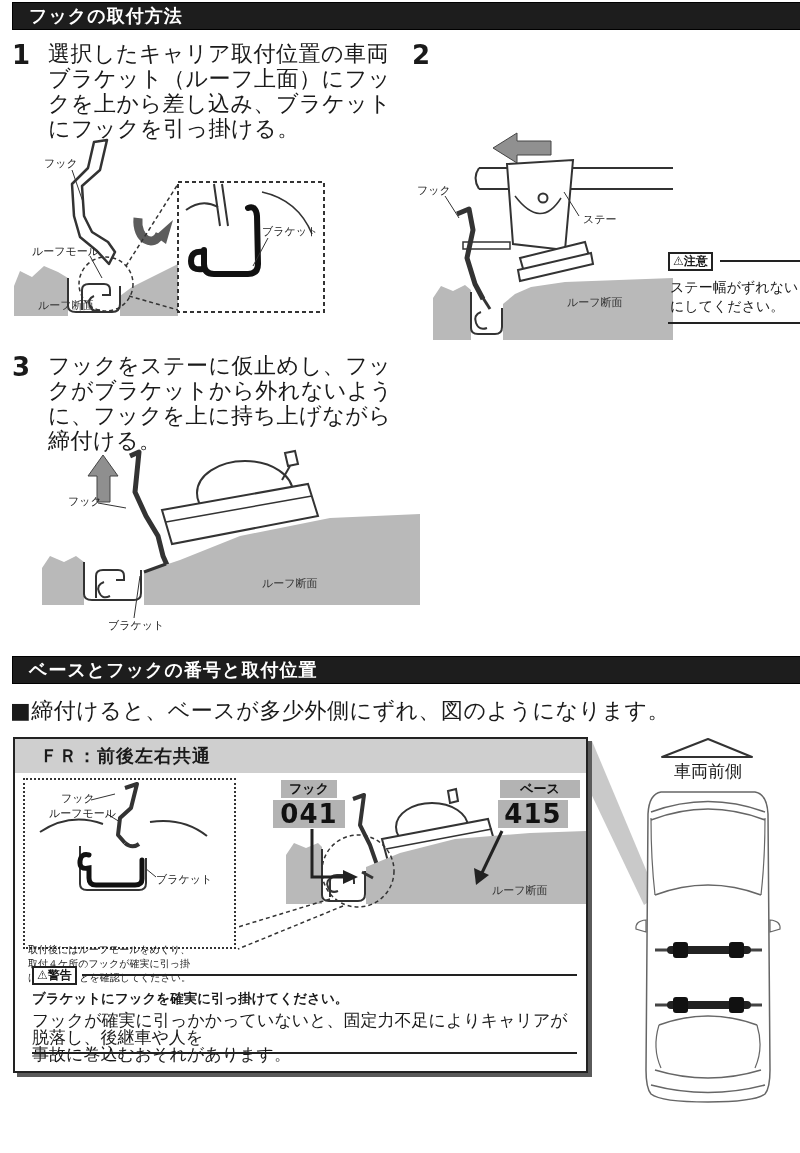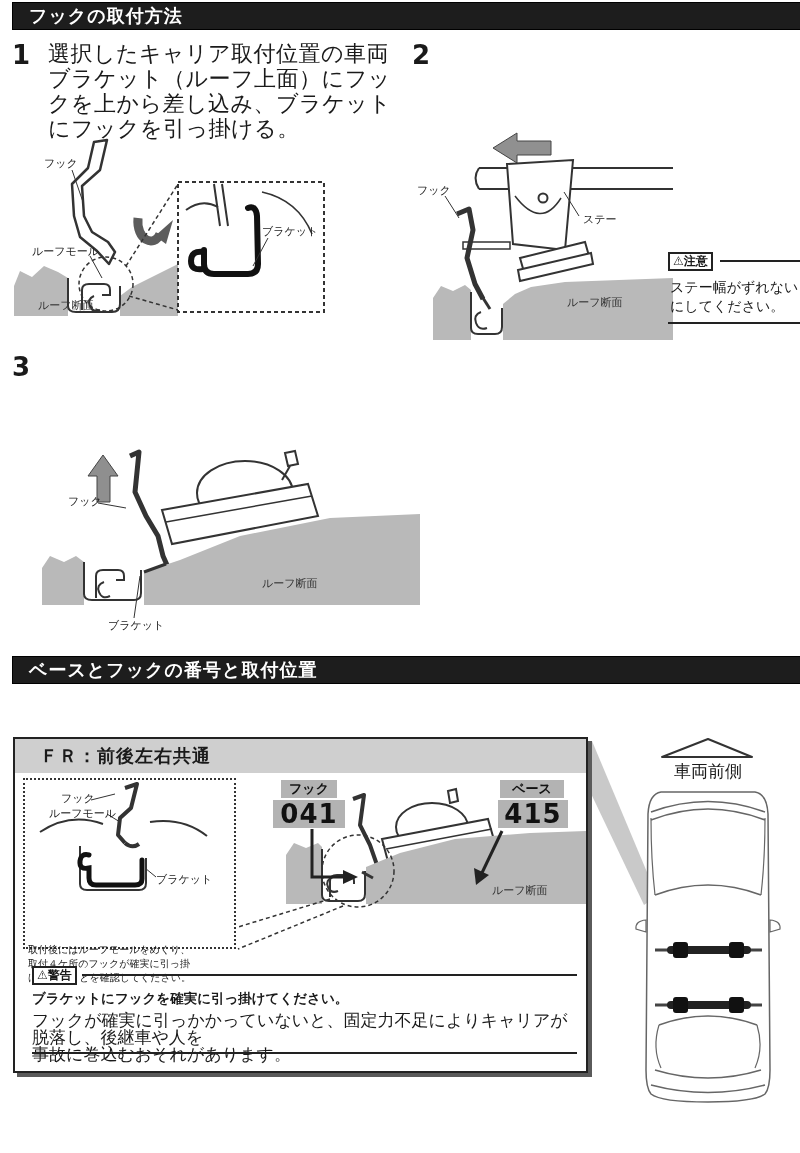--- a/index.html
+++ b/index.html
@@ -115,6 +115,10 @@
   </div>
 
   <div class="abs step-num" style="left:12px;top:352px;">3</div>
+  <div class="abs step-text" style="left:48px;top:353px;width:370px;">フックをステーに仮止めし、フッ
+クがブラケットから外れないよう
+に、フックを上に持ち上げながら
+締付ける。</div>
 
   <div class="abs" style="left:40px;top:448px;width:380px;height:202px;">
     <svg width="380" height="202" viewBox="0 0 380 202">

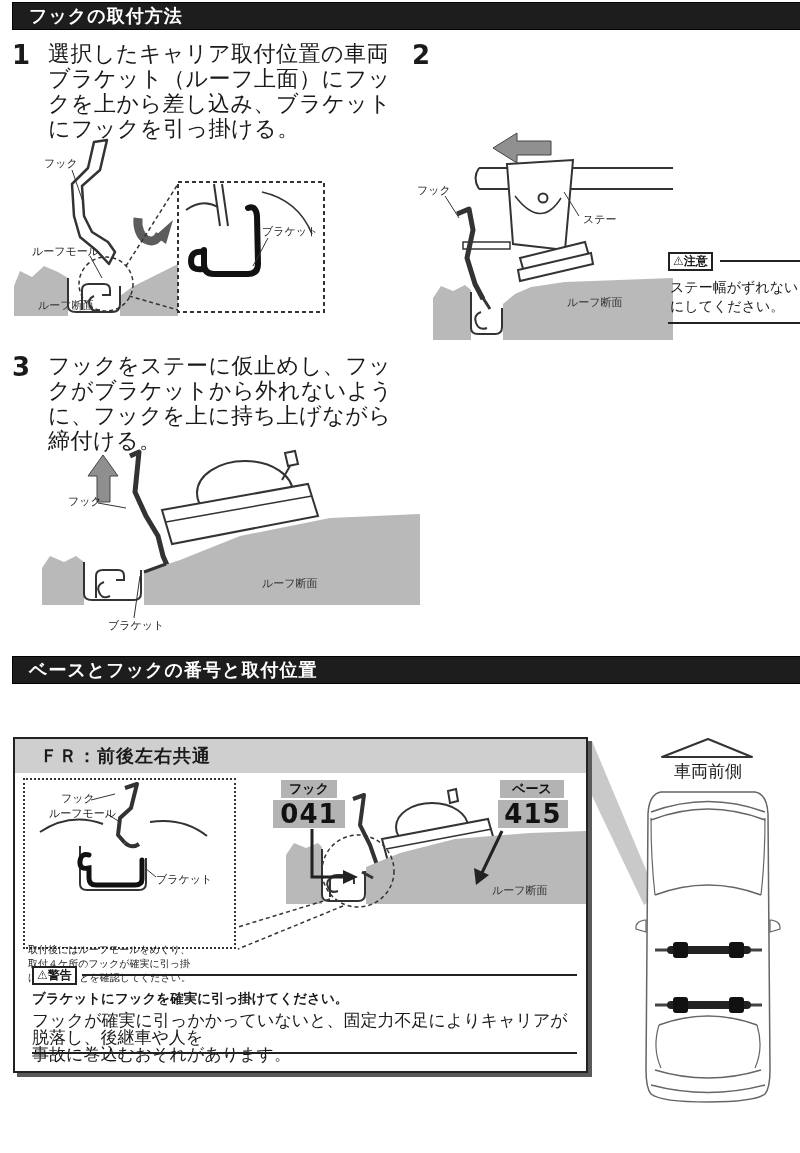--- a/index.html
+++ b/index.html
@@ -147,6 +147,7 @@
     <span>ベースとフックの番号と取付位置</span>
   </div>
 
+  <div class="abs lead" style="left:10px;top:696px;width:780px;">■締付けると、ベースが多少外側にずれ、図のようになります。</div>
 
   <div class="abs fr-box" style="left:13px;top:737px;width:571px;height:332px;z-index:1;">
     <div class="fr-header">ＦＲ：前後左右共通</div>

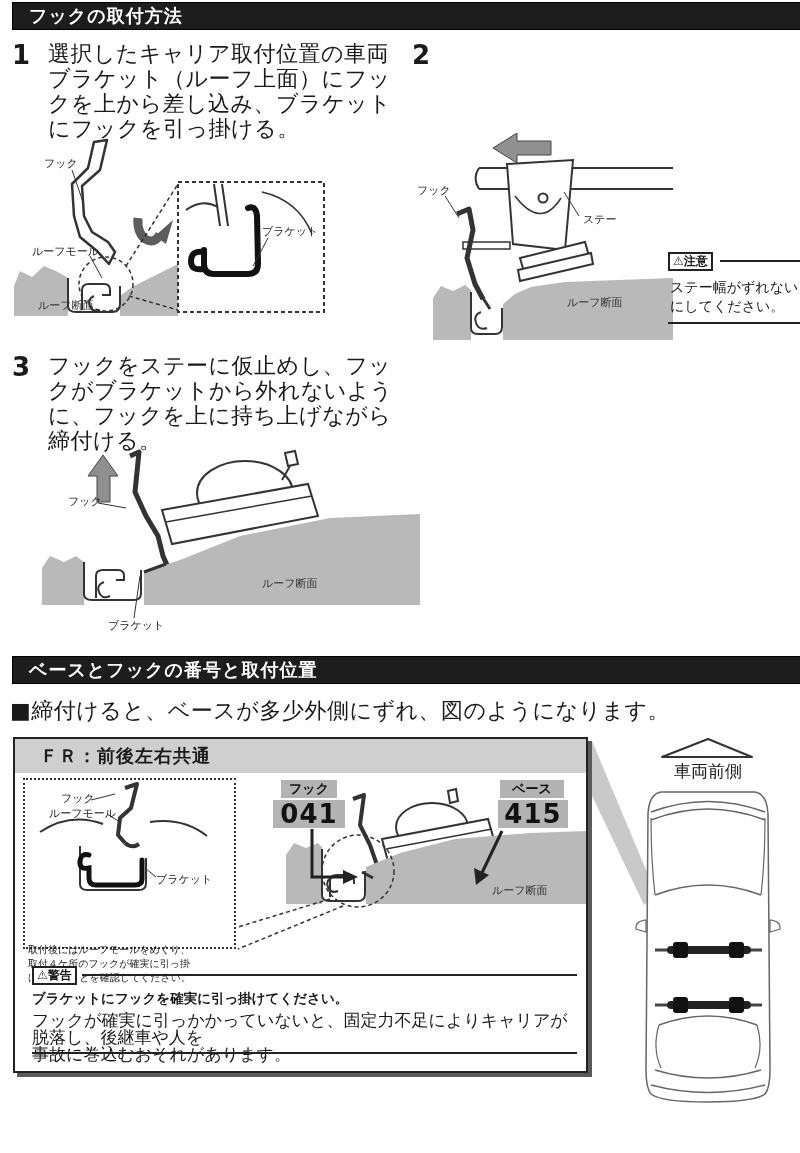--- a/index.html
+++ b/index.html
@@ -198,7 +198,7 @@
 
     <div class="abs tag tag-word" style="left:266px;top:41px;width:56px;">フック</div>
     <div class="abs tag tag-num" style="left:258px;top:61px;width:72px;">041</div>
-    <div class="abs tag tag-word" style="left:485px;top:41px;width:64px;">ベース</div>
+    <div class="abs tag tag-word" style="left:485px;top:41px;width:80px;">ベース</div>
     <div class="abs tag tag-num" style="left:483px;top:61px;width:70px;">415</div>
 
     <div class="abs" style="left:17px;top:227px;width:545px;height:90px;">

